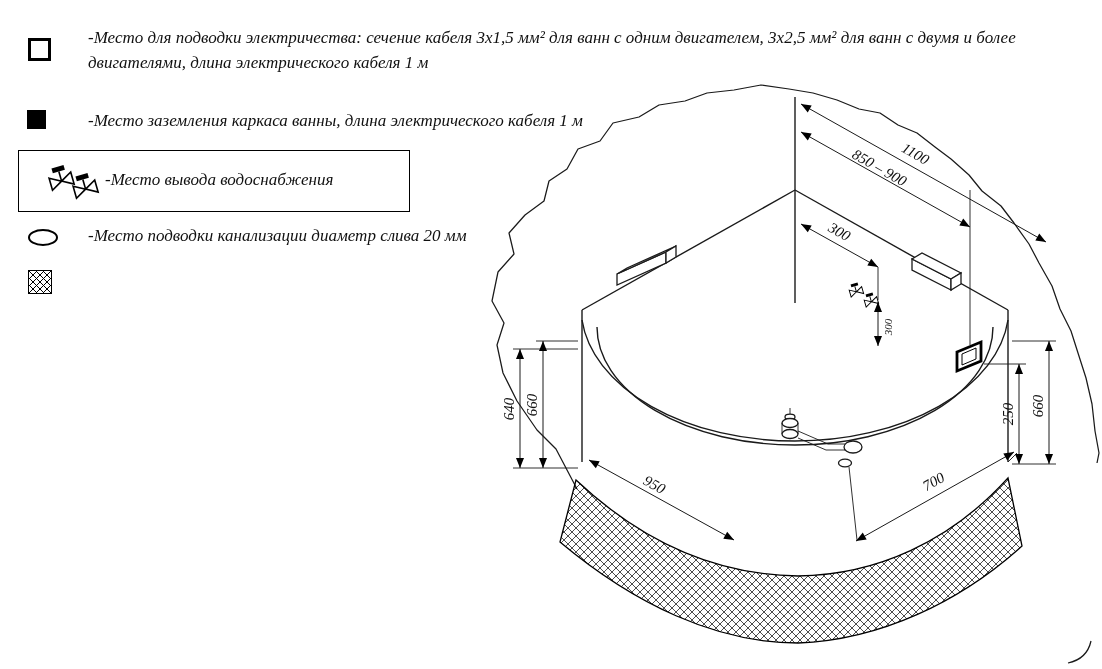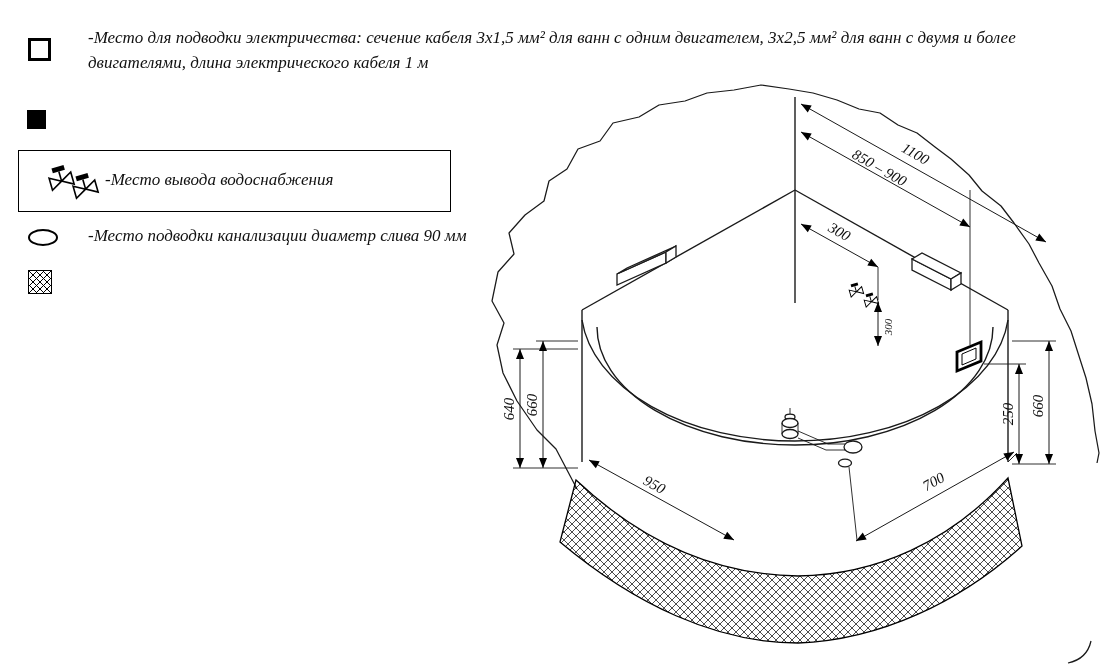--- a/index.html
+++ b/index.html
@@ -57,6 +57,7 @@
   <div class="legend-item" style="left:27px;top:110px;">
     <div class="sym-filled-square"></div>
   </div>
+  <div class="legend-item legend-label" style="left:88px;top:109px;width:900px;">-Место заземления каркаса ванны, длина электрического кабеля 1 м</div>
 
   <div class="water-box">
     <svg width="70" height="52" style="position:absolute;left:22px;top:4px;">

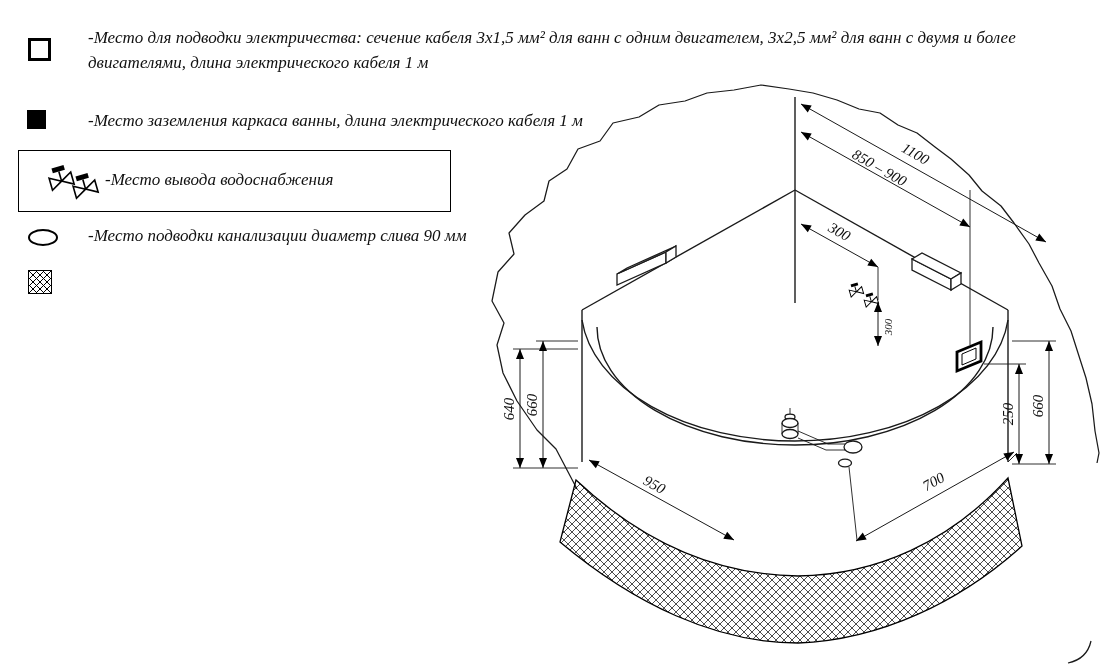--- a/index.html
+++ b/index.html
@@ -15,7 +15,7 @@
       background:
         repeating-linear-gradient(45deg,#000 0 1px,transparent 1px 5px),
         repeating-linear-gradient(-45deg,#000 0 1px,transparent 1px 5px);}
-  .water-box{position:absolute;left:18px;top:150px;width:390px;height:60px;border:1.4px solid #000;background:#fff;padding-left:41px;}
+  .water-box{position:absolute;left:18px;top:150px;width:390px;height:60px;border:1.4px solid #000;background:#fff;}
   .water-box .legend-label{position:absolute;left:86px;top:17px;}
   
   svg.scene{position:absolute;left:0;top:0;}

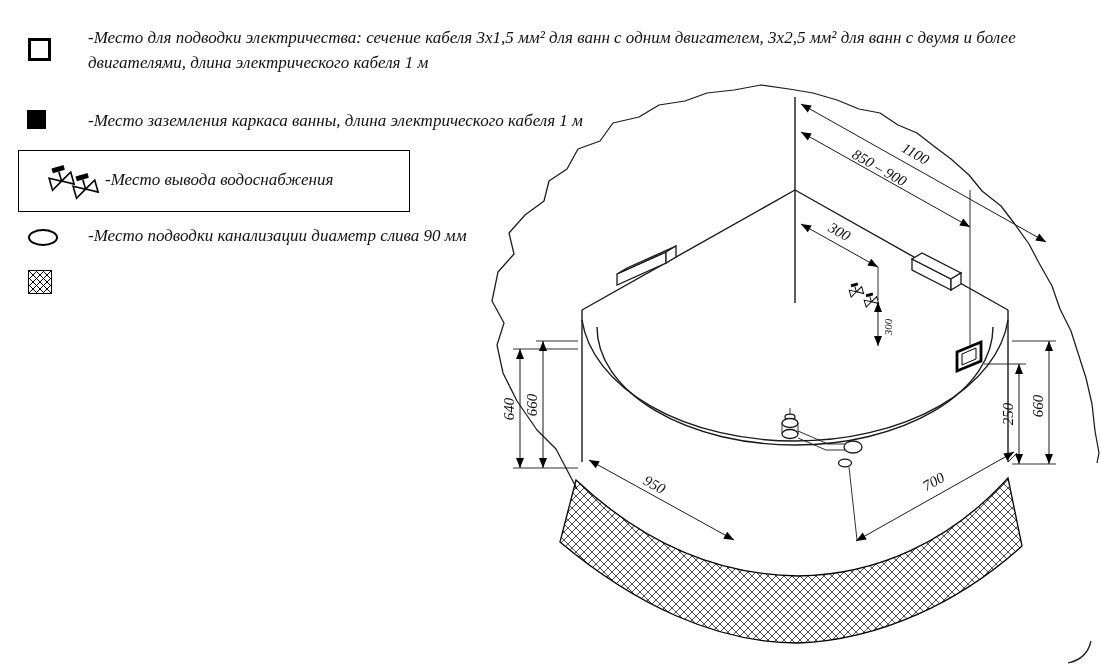--- a/index.html
+++ b/index.html
@@ -70,7 +70,7 @@
   <div class="legend-item" style="left:28px;top:229px;">
     <div class="sym-ellipse"></div>
   </div>
-  <div class="legend-item legend-label" style="left:88px;top:224px;width:900px;">-Место подводки канализации диаметр слива 90 мм</div>
+  <div class="legend-item legend-label" style="left:88px;top:224px;width:900px;">-Место подводки канализации диаметр слива 20 мм</div>
 
   <div class="legend-item" style="left:28px;top:270px;">
     <div class="sym-xhatch"></div>

